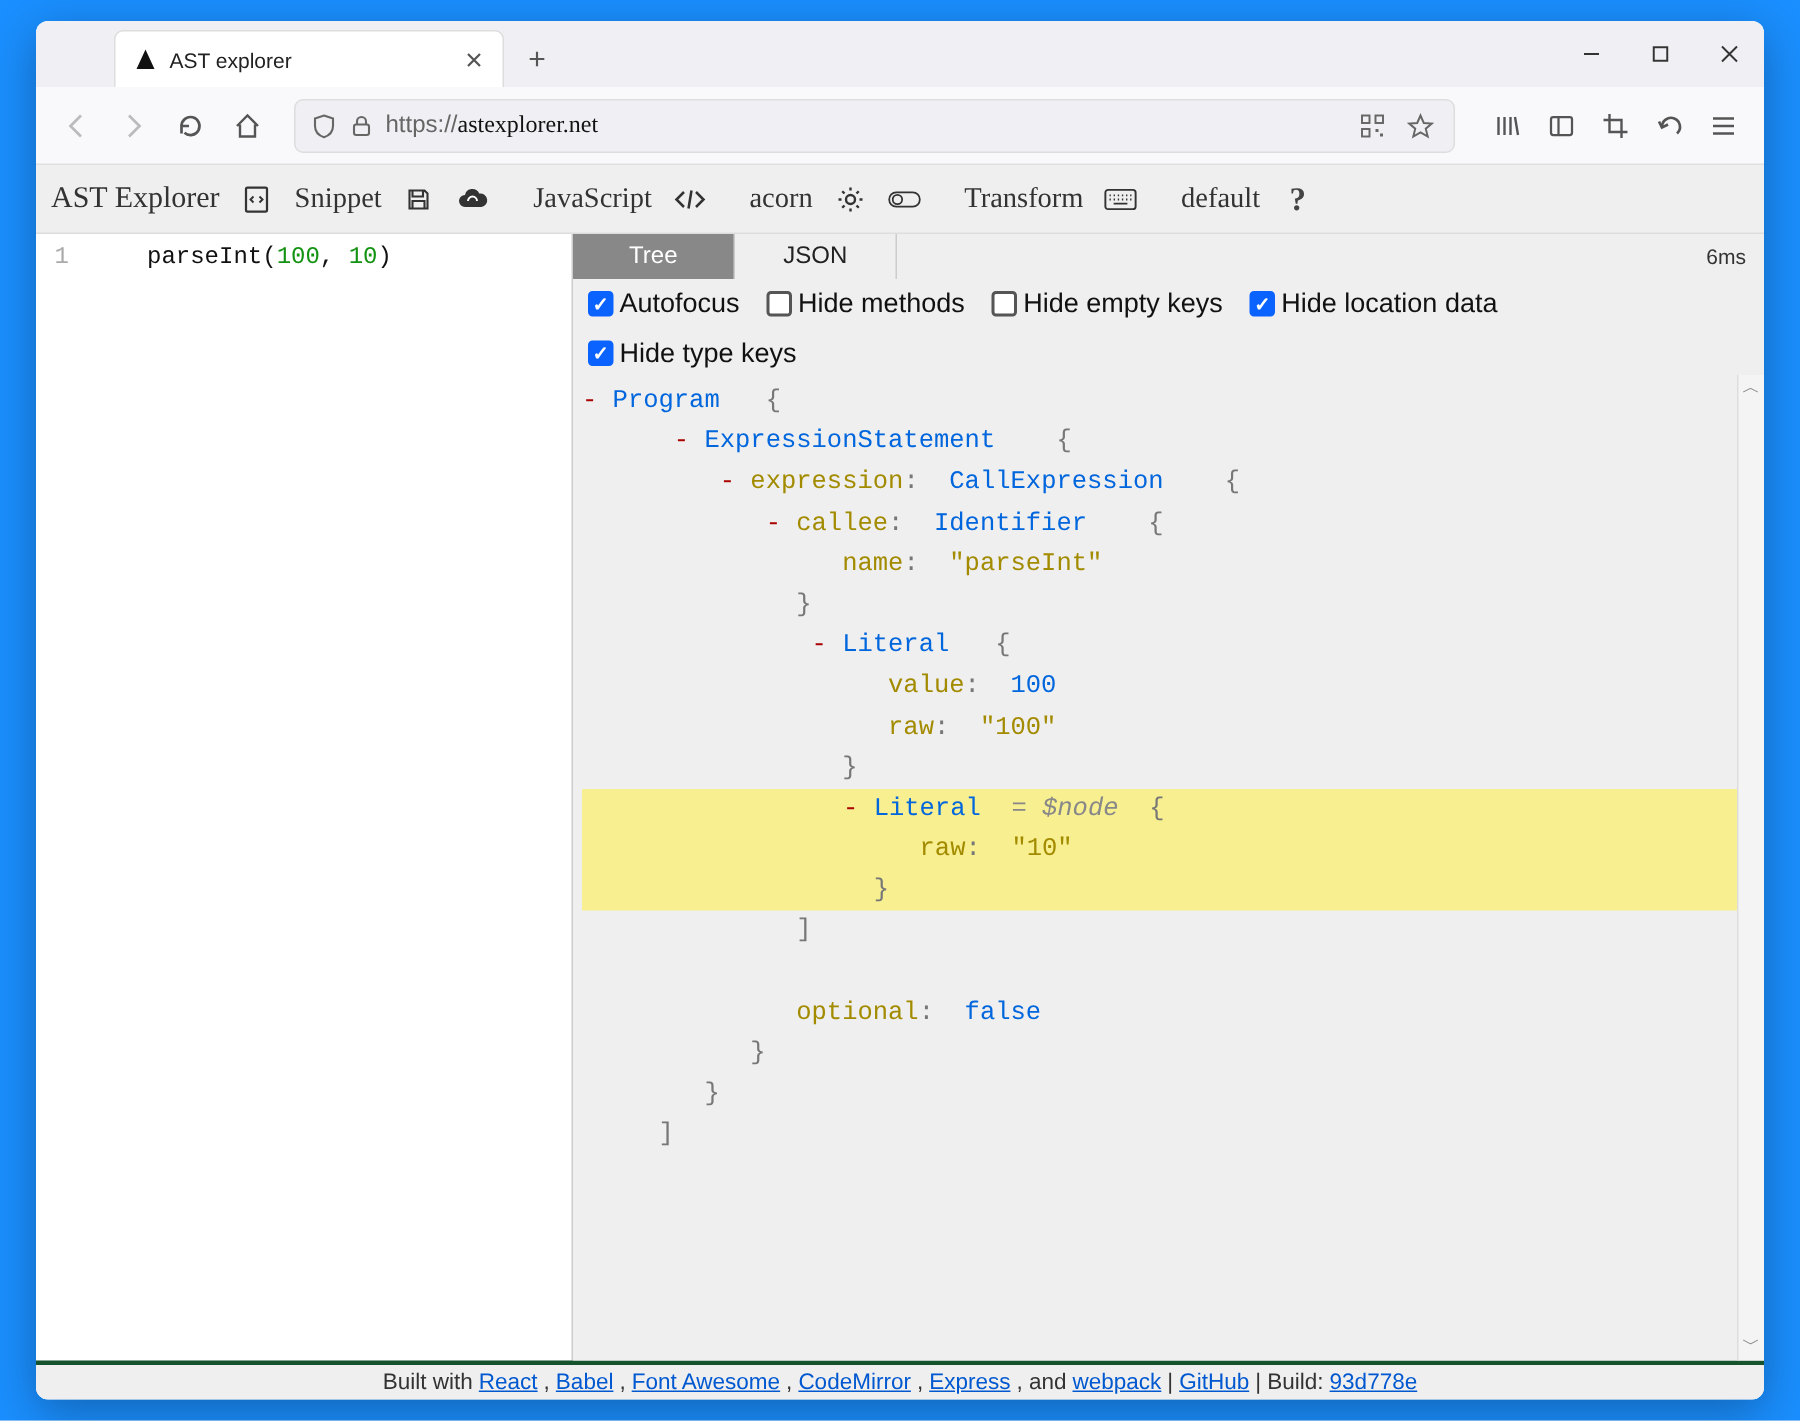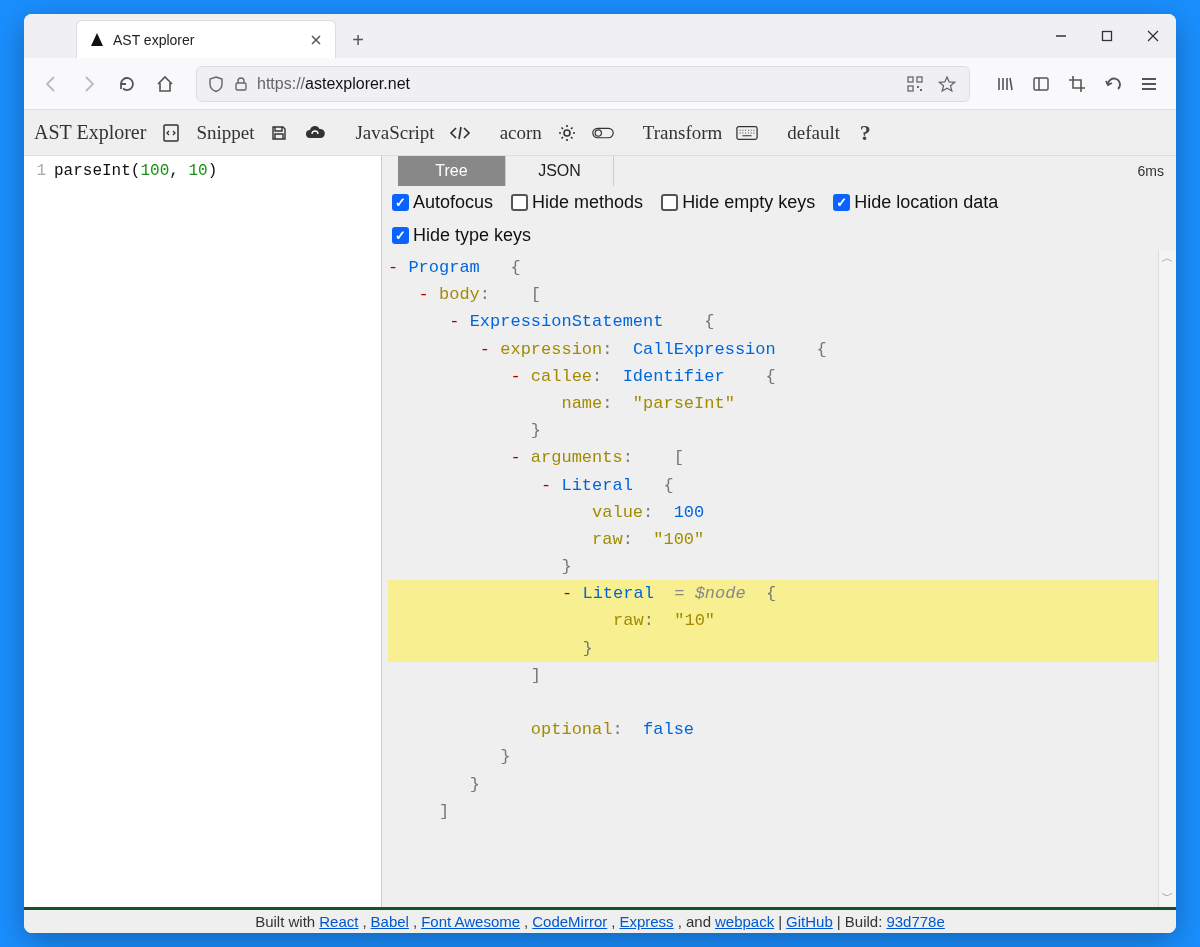--- a/index.html
+++ b/index.html
@@ -81,7 +81,7 @@
 }
 .urlbox .lock { color:#666; }
 .urlbox .url { font-size:16px; color:#666; }
-.urlbox .url .domain { color:#111; }
+.urlbox .url .domain { color:#111;font-family:Liberation Serif, serif; }
 .urlbox .spacer { flex:1; }
 .urlbox .url-icon { color:#666; width:24px; height:24px; display:flex;align-items:center;justify-content:center; cursor:pointer;}
 .toolbar-right { display:flex; gap:2px; margin-left:4px; }

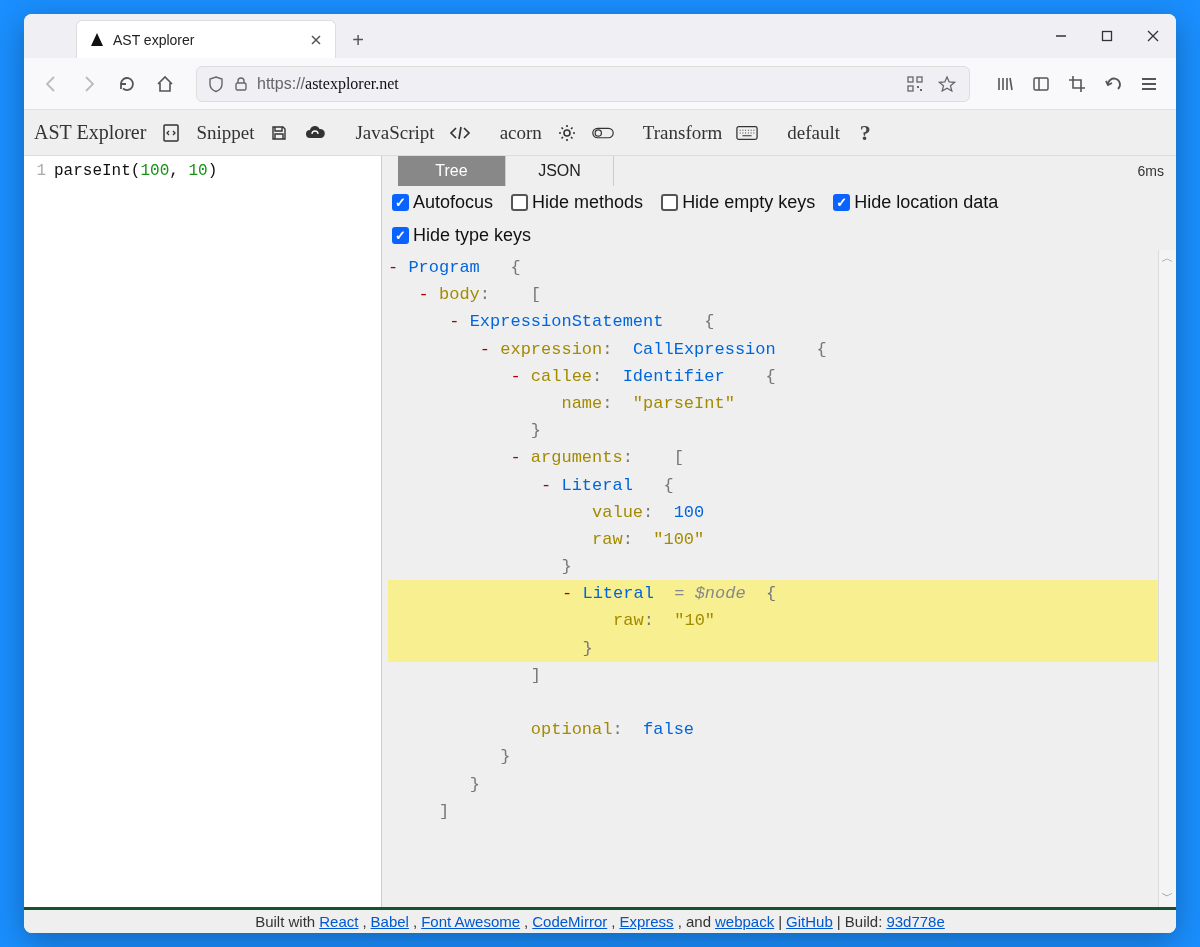--- a/index.html
+++ b/index.html
@@ -128,7 +128,7 @@
 .code-line { display:flex; padding: 6px 0 0 0;}
 .gutter { width:30px; text-align:right; color:#aaa; padding-right:8px; }
 .code { color:#111; }
-.code .fn { color:#111; }
+.code .fn { color:#111;margin-left:44px; }
 .code .paren { color:#111; }
 .code .num { color:#139213; }
 .code .comma { color:#111; }

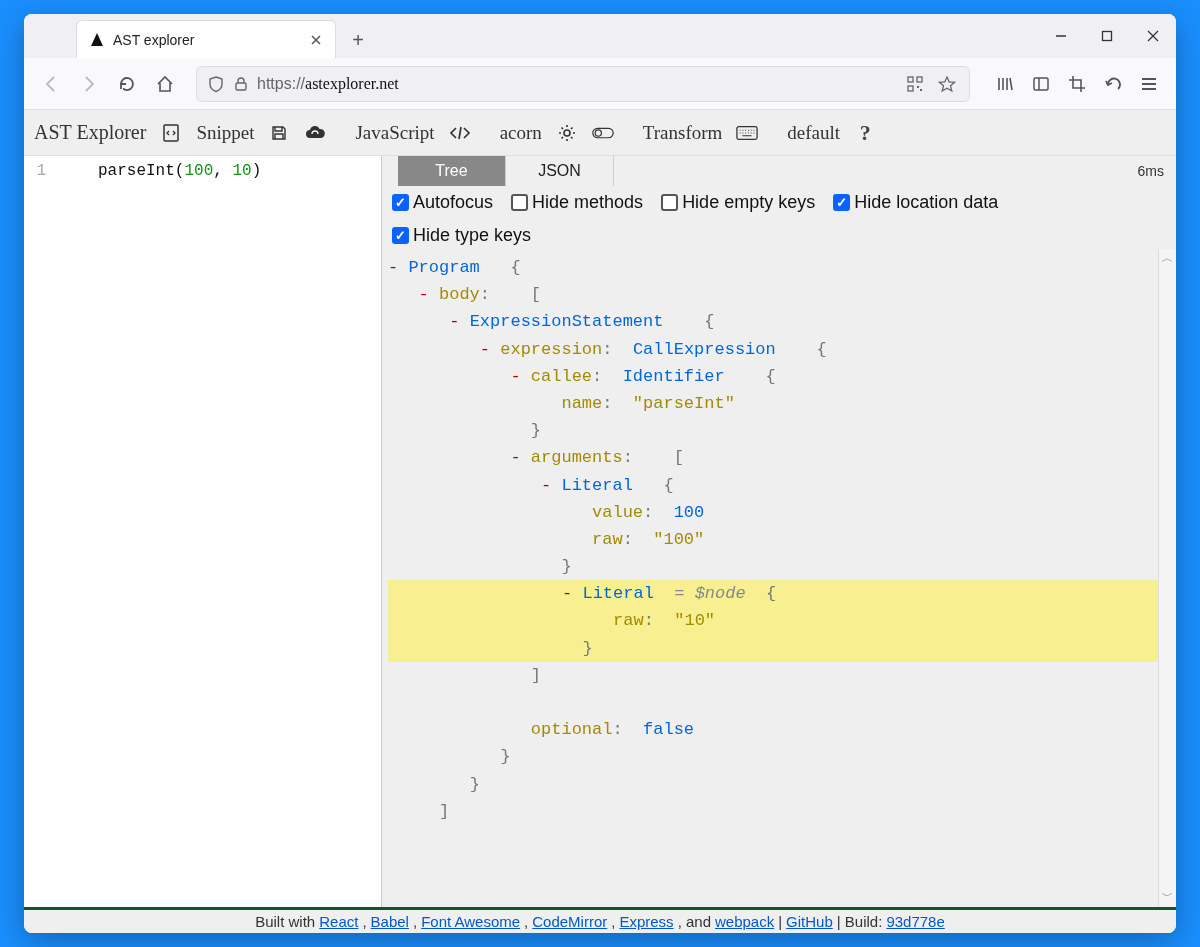--- a/index.html
+++ b/index.html
@@ -154,7 +154,7 @@
   cursor:pointer;
   border-right:1px solid #ccc;
 }
-.vtab.active { background:#888; color:#fff;margin-left:16px; }
+.vtab.active { background:#888; color:#fff; }
 .vtab.inactive { background:#efefef; color:#222; }
 .timing { margin-left:auto; padding:0 12px; display:flex; align-items:center; font-size:14px; color:#333; }
 .options-row {

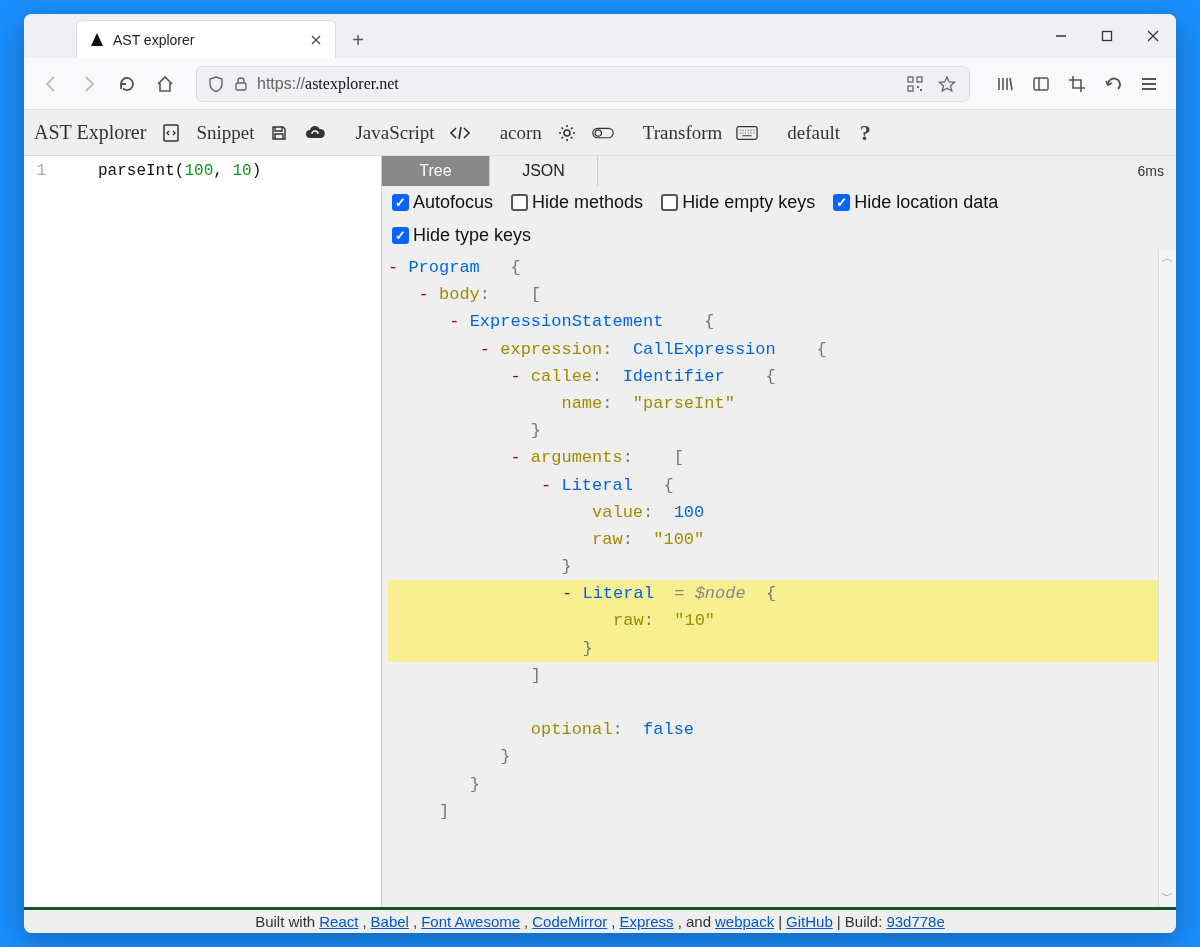--- a/index.html
+++ b/index.html
@@ -435,7 +435,6 @@
       </div>
       <div class="tree-area">
 <div class="tree-node"><span class="toggle">- </span><span class="type">Program</span>   <span class="brace">{</span></div>
-<div class="tree-node">   <span class="toggle">- </span><span class="key">body</span><span class="brace">:</span>    <span class="brace">[</span></div>
 <div class="tree-node">      <span class="toggle">- </span><span class="type">ExpressionStatement</span>    <span class="brace">{</span></div>
 <div class="tree-node">         <span class="toggle">- </span><span class="key">expression</span><span class="brace">:</span>  <span class="type">CallExpression</span>    <span class="brace">{</span></div>
 <div class="tree-node">            <span class="toggle">- </span><span class="key">callee</span><span class="brace">:</span>  <span class="type">Identifier</span>    <span class="brace">{</span></div>

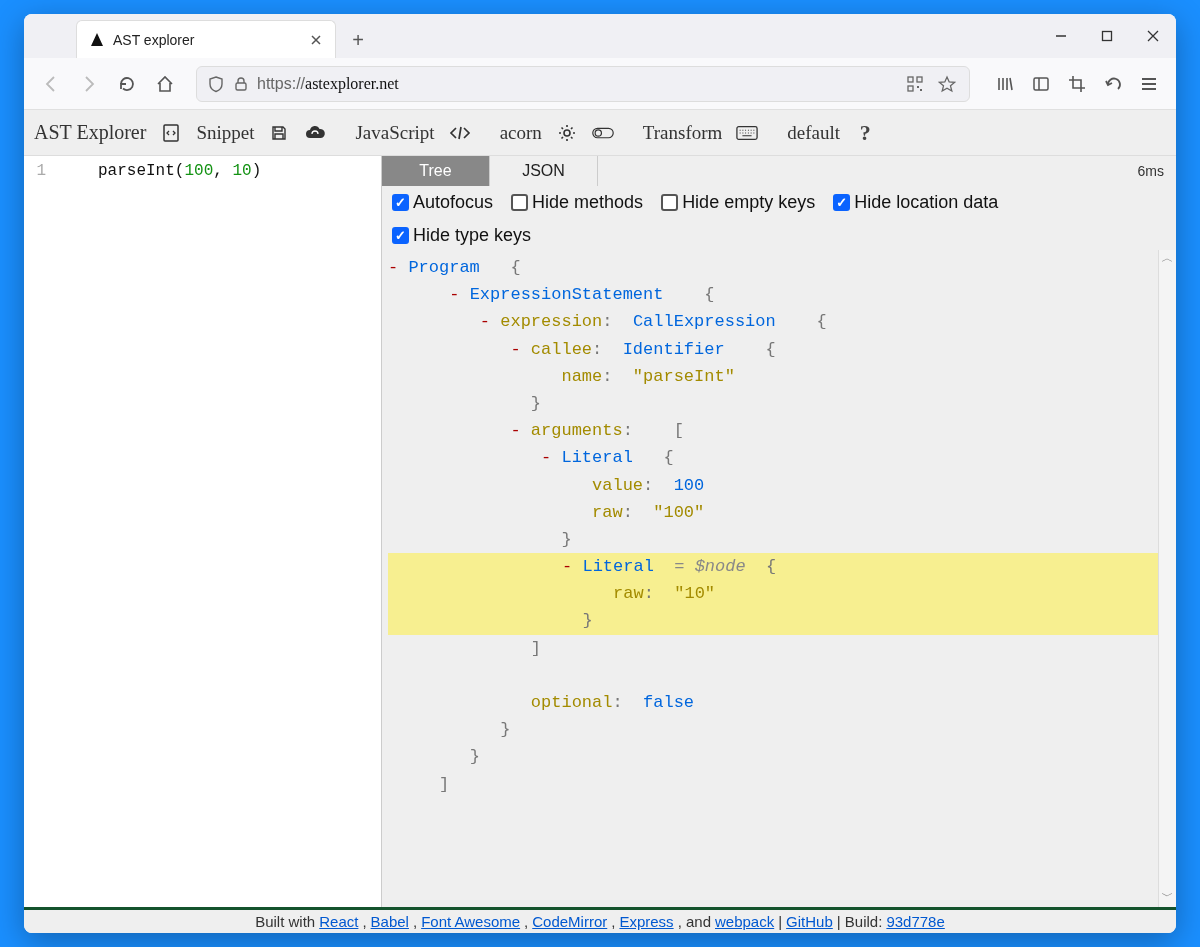--- a/index.html
+++ b/index.html
@@ -440,7 +440,6 @@
 <div class="tree-node">            <span class="toggle">- </span><span class="key">callee</span><span class="brace">:</span>  <span class="type">Identifier</span>    <span class="brace">{</span></div>
 <div class="tree-node">                 <span class="key">name</span><span class="brace">:</span>  <span class="str">"parseInt"</span></div>
 <div class="tree-node">              <span class="brace">}</span></div>
-<div class="tree-node">            <span class="toggle">- </span><span class="key">arguments</span><span class="brace">:</span>    <span class="brace">[</span></div>
 <div class="tree-node">               <span class="toggle">- </span><span class="type">Literal</span>   <span class="brace">{</span></div>
 <div class="tree-node">                    <span class="key">value</span><span class="brace">:</span>  <span class="val-num">100</span></div>
 <div class="tree-node">                    <span class="key">raw</span><span class="brace">:</span>  <span class="str">"100"</span></div>

